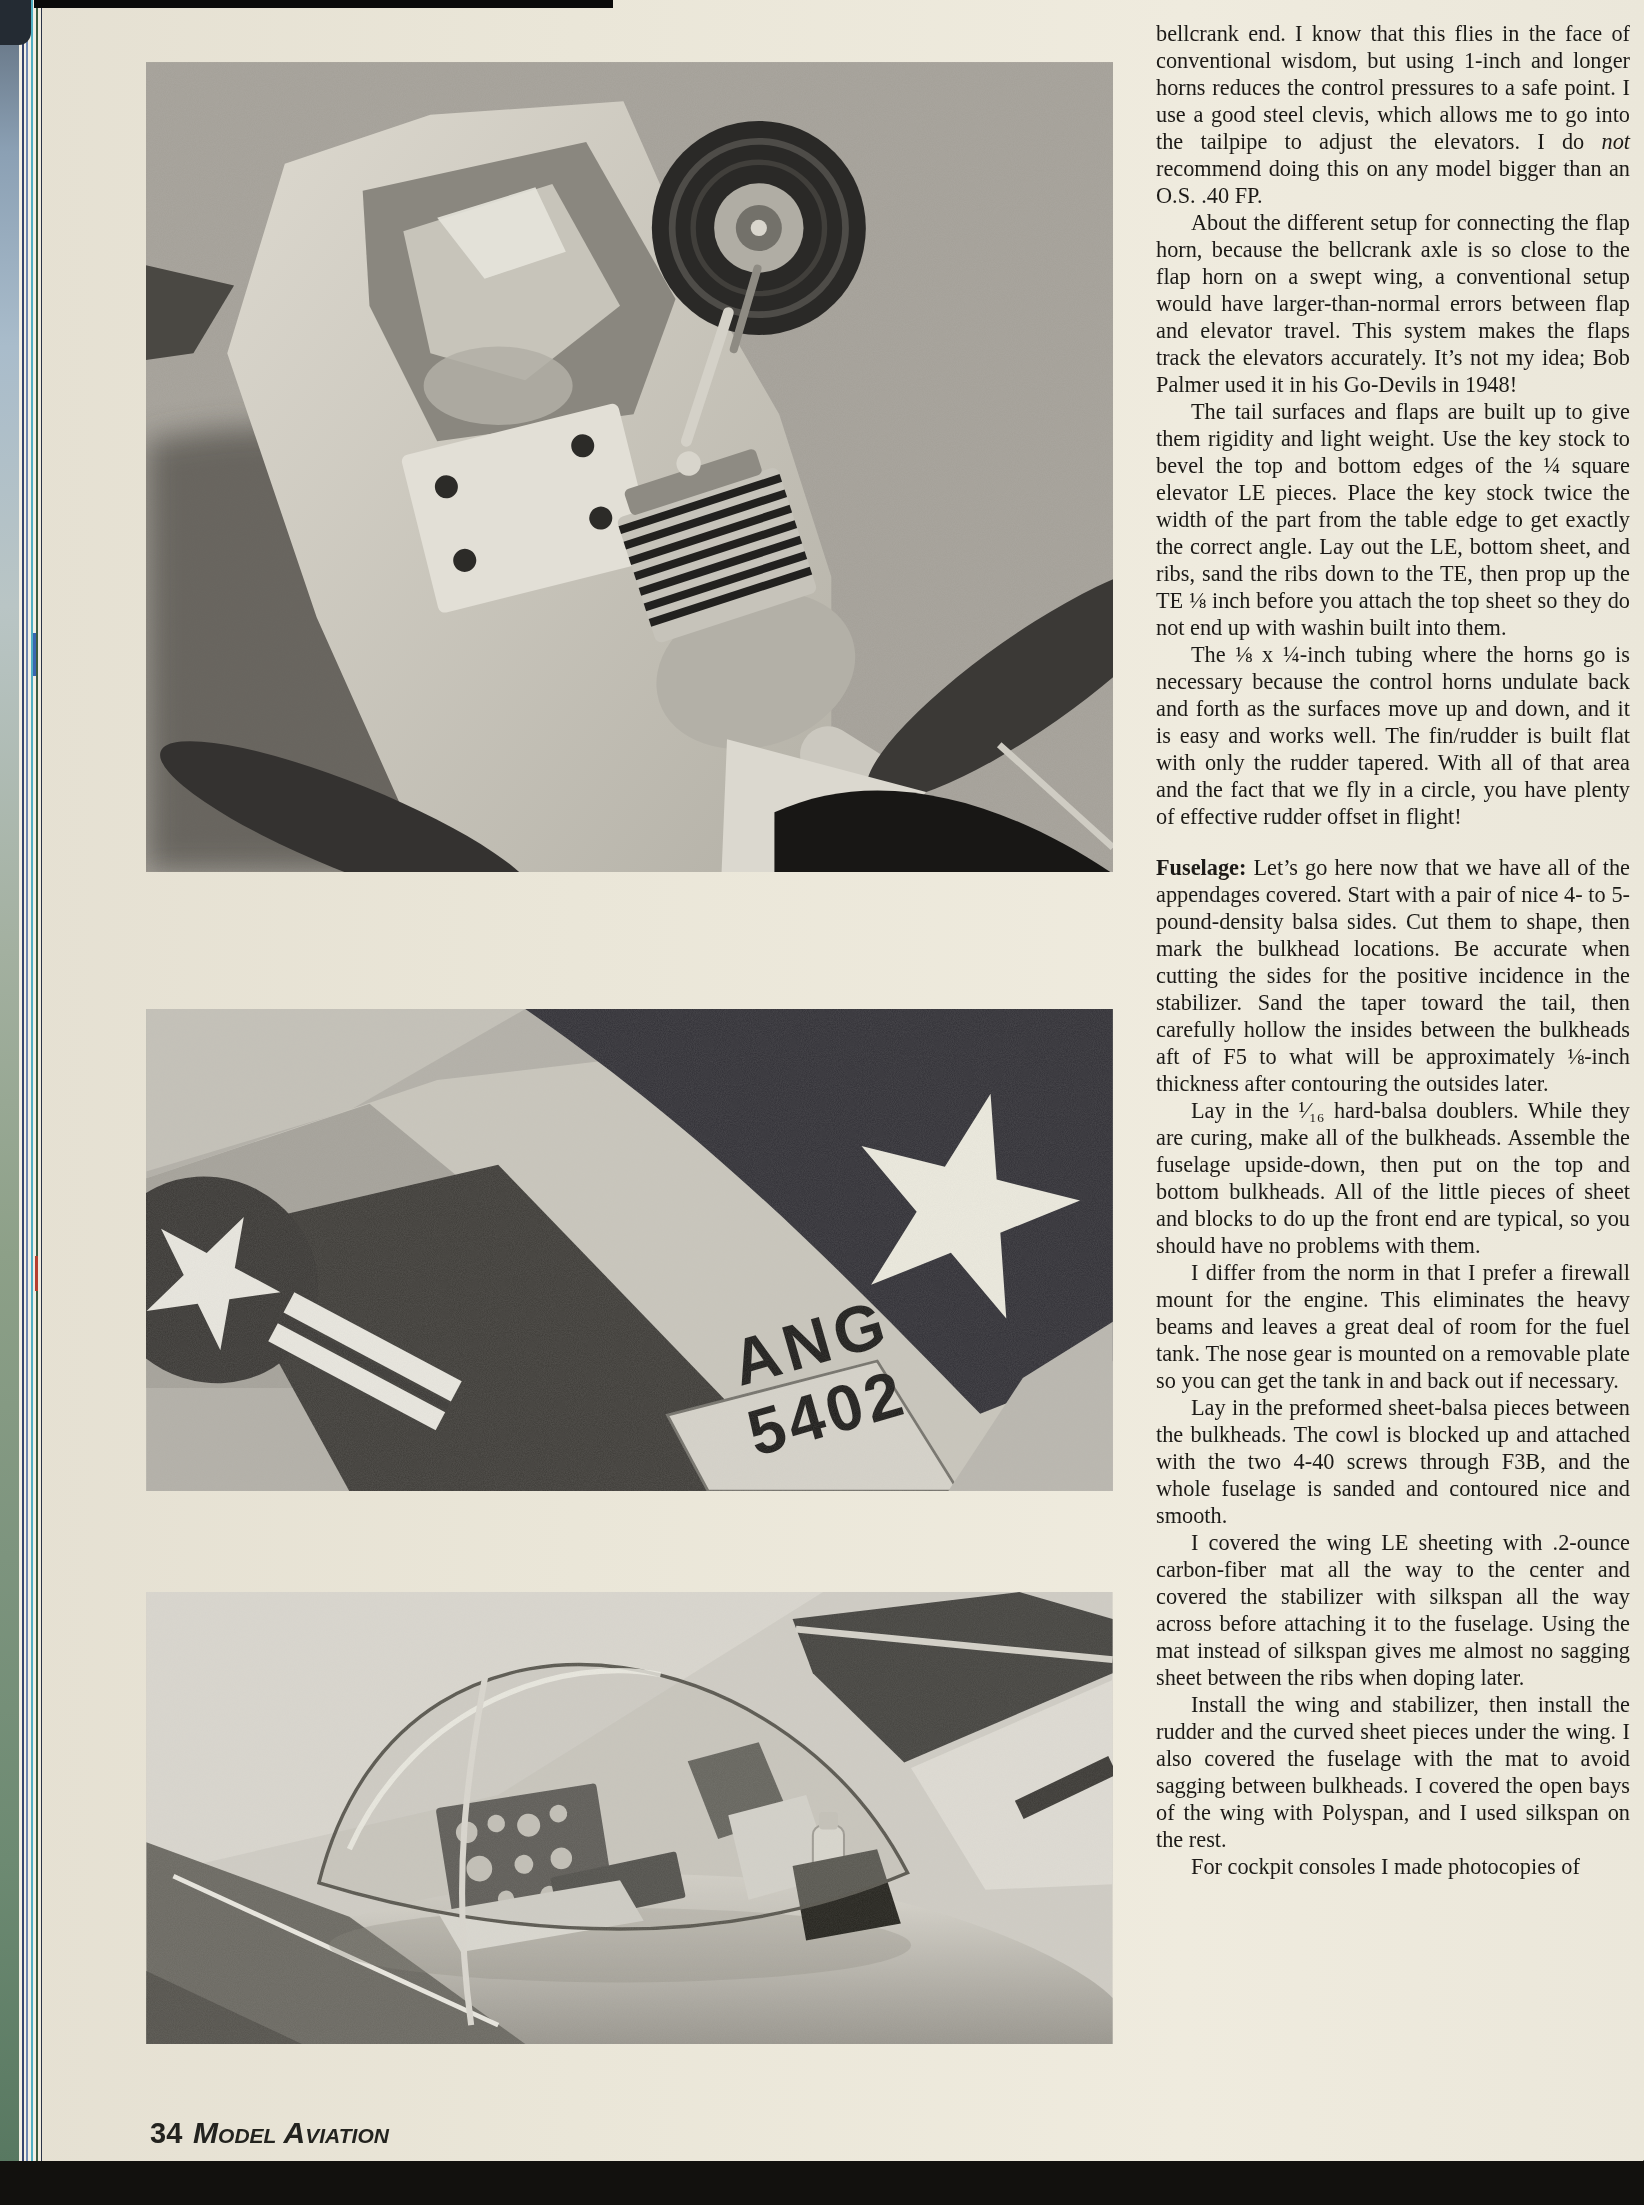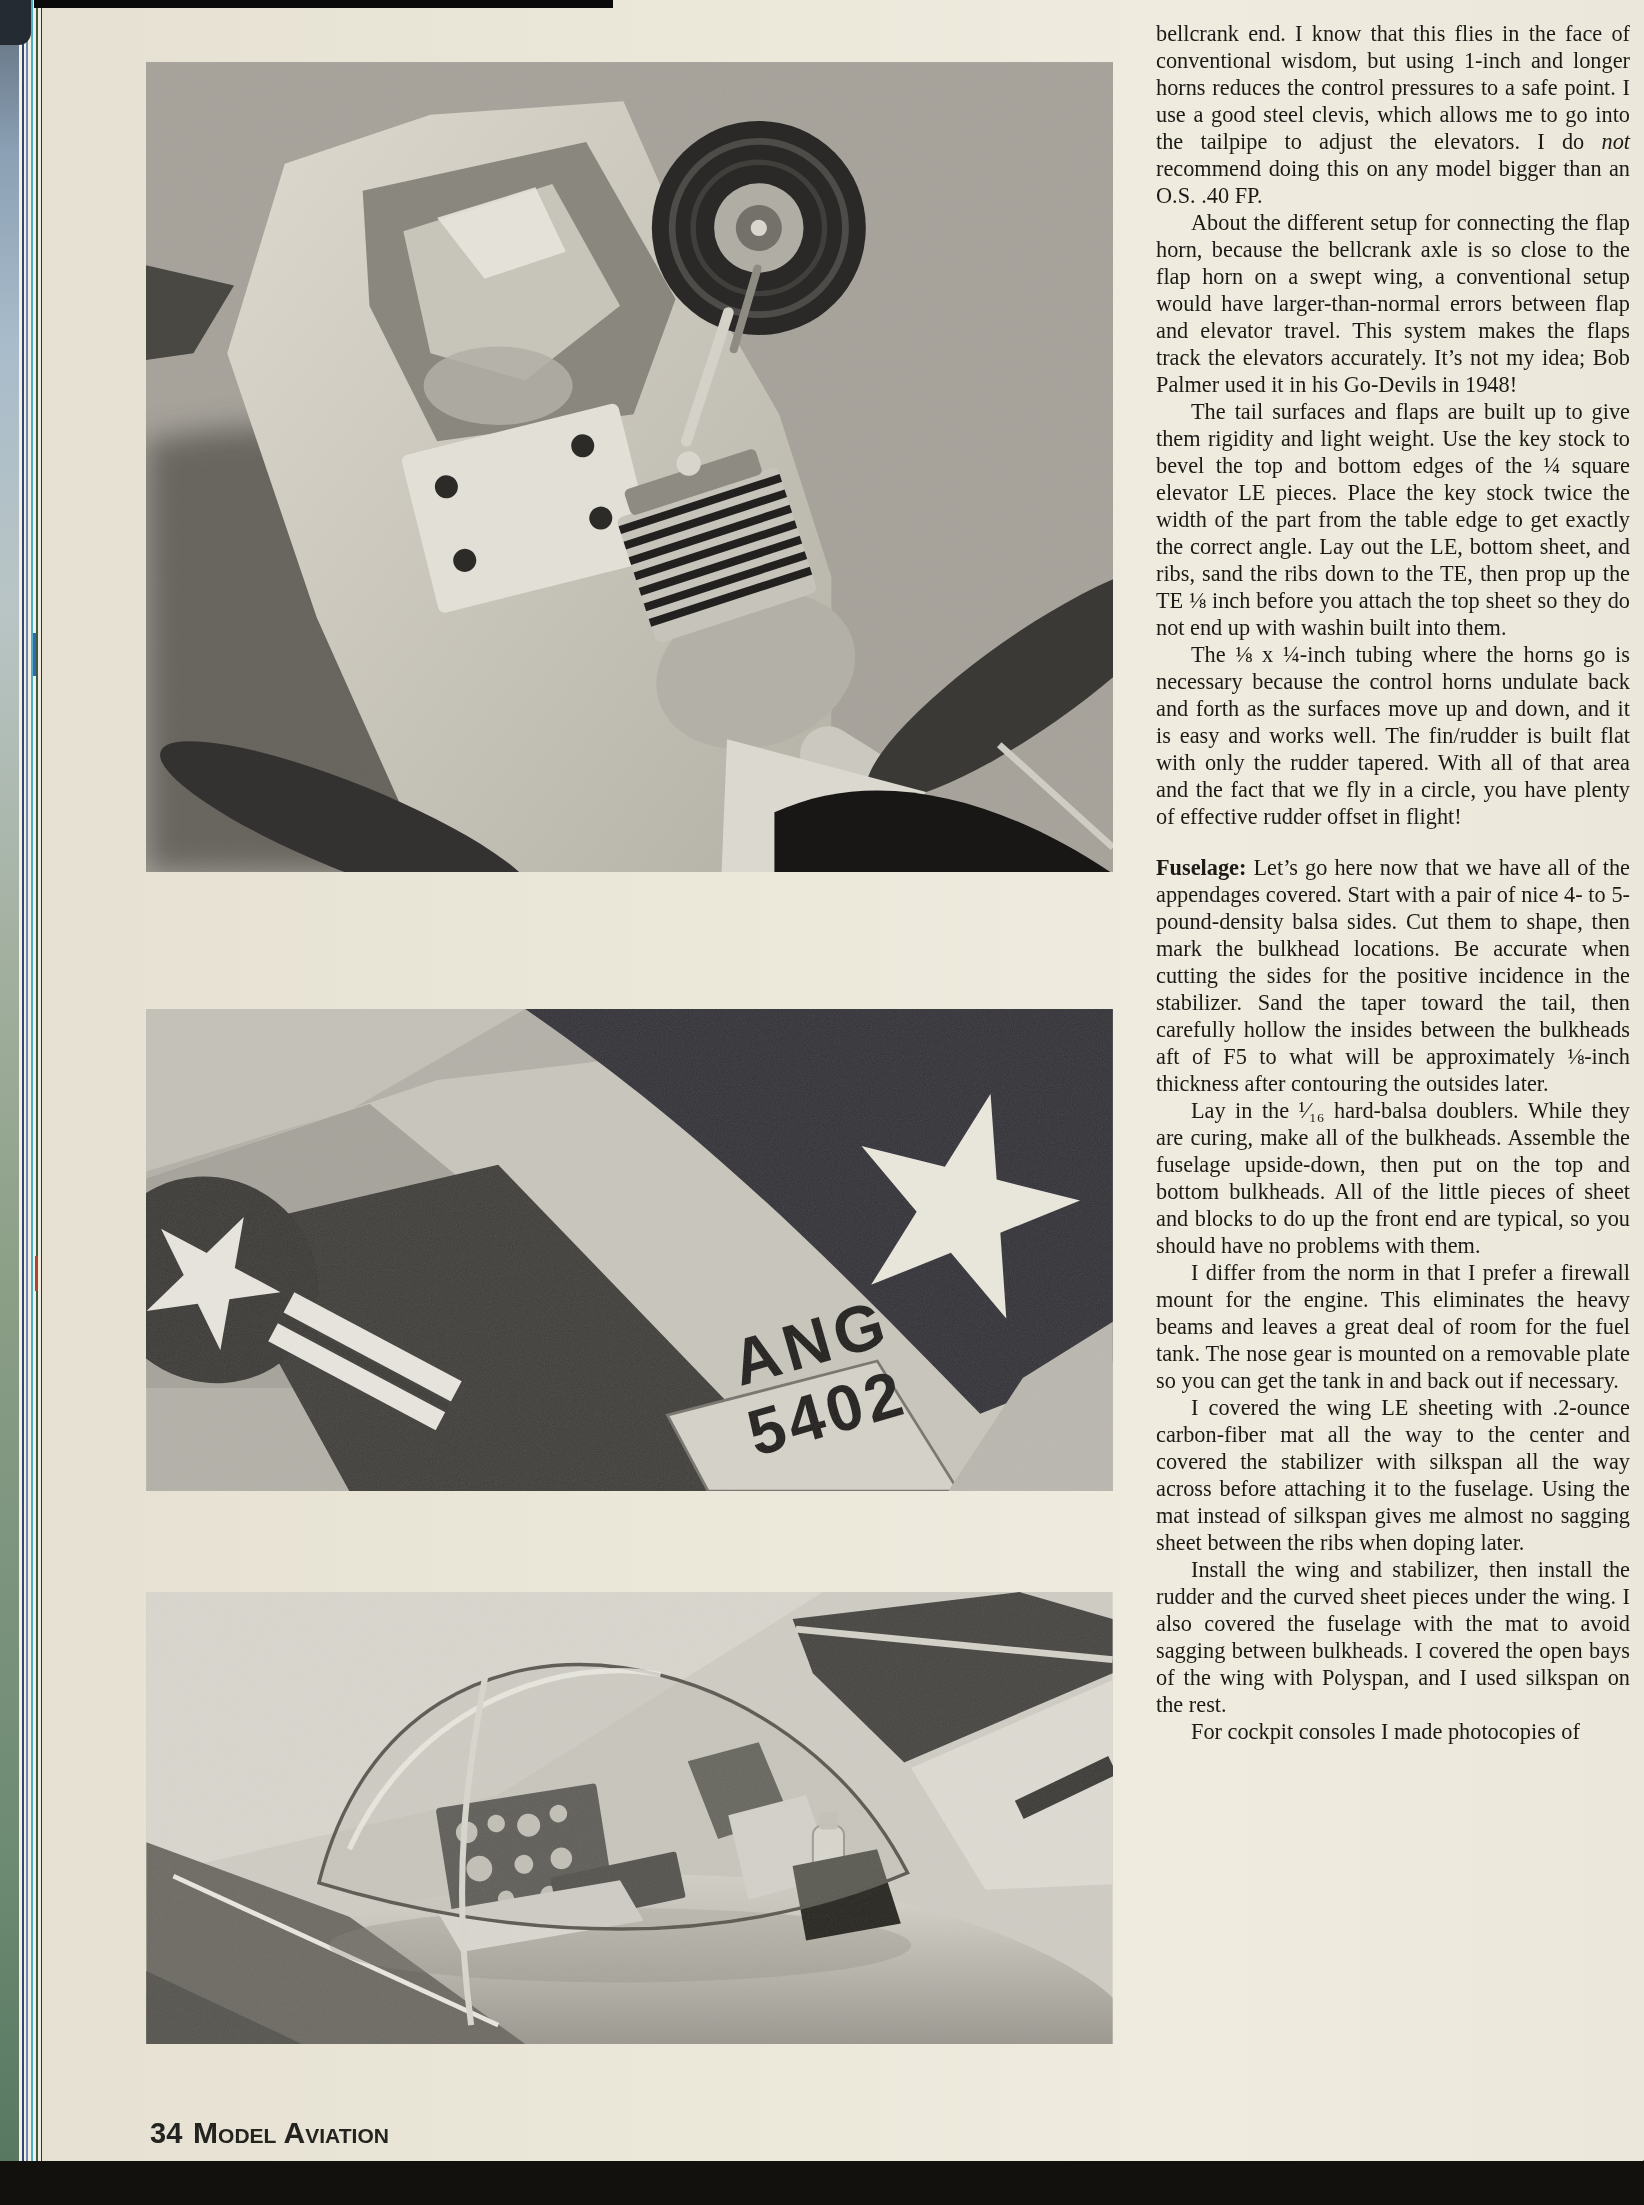--- a/index.html
+++ b/index.html
@@ -232,6 +232,7 @@
       <p class="gap"><span class="b">Fuselage:</span><span> Let’s go here now that we have all of the appendages covered. Start with a pair of nice 4- to 5-pound-density balsa sides. Cut them to shape, then mark the bulkhead locations. Be accurate when cutting the sides for the positive incidence in the stabilizer. Sand the taper toward the tail, then carefully hollow the insides between the bulkheads aft of F5 to what will be approximately ⅛-inch thickness after contouring the outsides later.</span></p>
       <p class="ind "><span>Lay in the ¹⁄₁₆ hard-balsa doublers. While they are curing, make all of the bulkheads. Assemble the fuselage upside-down, then put on the top and bottom bulkheads. All of the little pieces of sheet and blocks to do up the front end are typical, so you should have no problems with them.</span></p>
       <p class="ind "><span>I differ from the norm in that I prefer a firewall mount for the engine. This eliminates the heavy beams and leaves a great deal of room for the fuel tank. The nose gear is mounted on a removable plate so you can get the tank in and back out if necessary.</span></p>
+      <p class="ind "><span>Lay in the preformed sheet-balsa pieces between the bulkheads. The cowl is blocked up and attached with the two 4-40 screws through F3B, and the whole fuselage is sanded and contoured nice and smooth.</span></p>
       <p class="ind "><span>I covered the wing LE sheeting with .2-ounce carbon-fiber mat all the way to the center and covered the stabilizer with silkspan all the way across before attaching it to the fuselage. Using the mat instead of silkspan gives me almost no sagging sheet between the ribs when doping later.</span></p>
       <p class="ind "><span>Install the wing and stabilizer, then install the rudder and the curved sheet pieces under the wing. I also covered the fuselage with the mat to avoid sagging between bulkheads. I covered the open bays of the wing with Polyspan, and I used silkspan on the rest.</span></p>
       <p class="ind "><span>For cockpit consoles I made photocopies of</span></p>

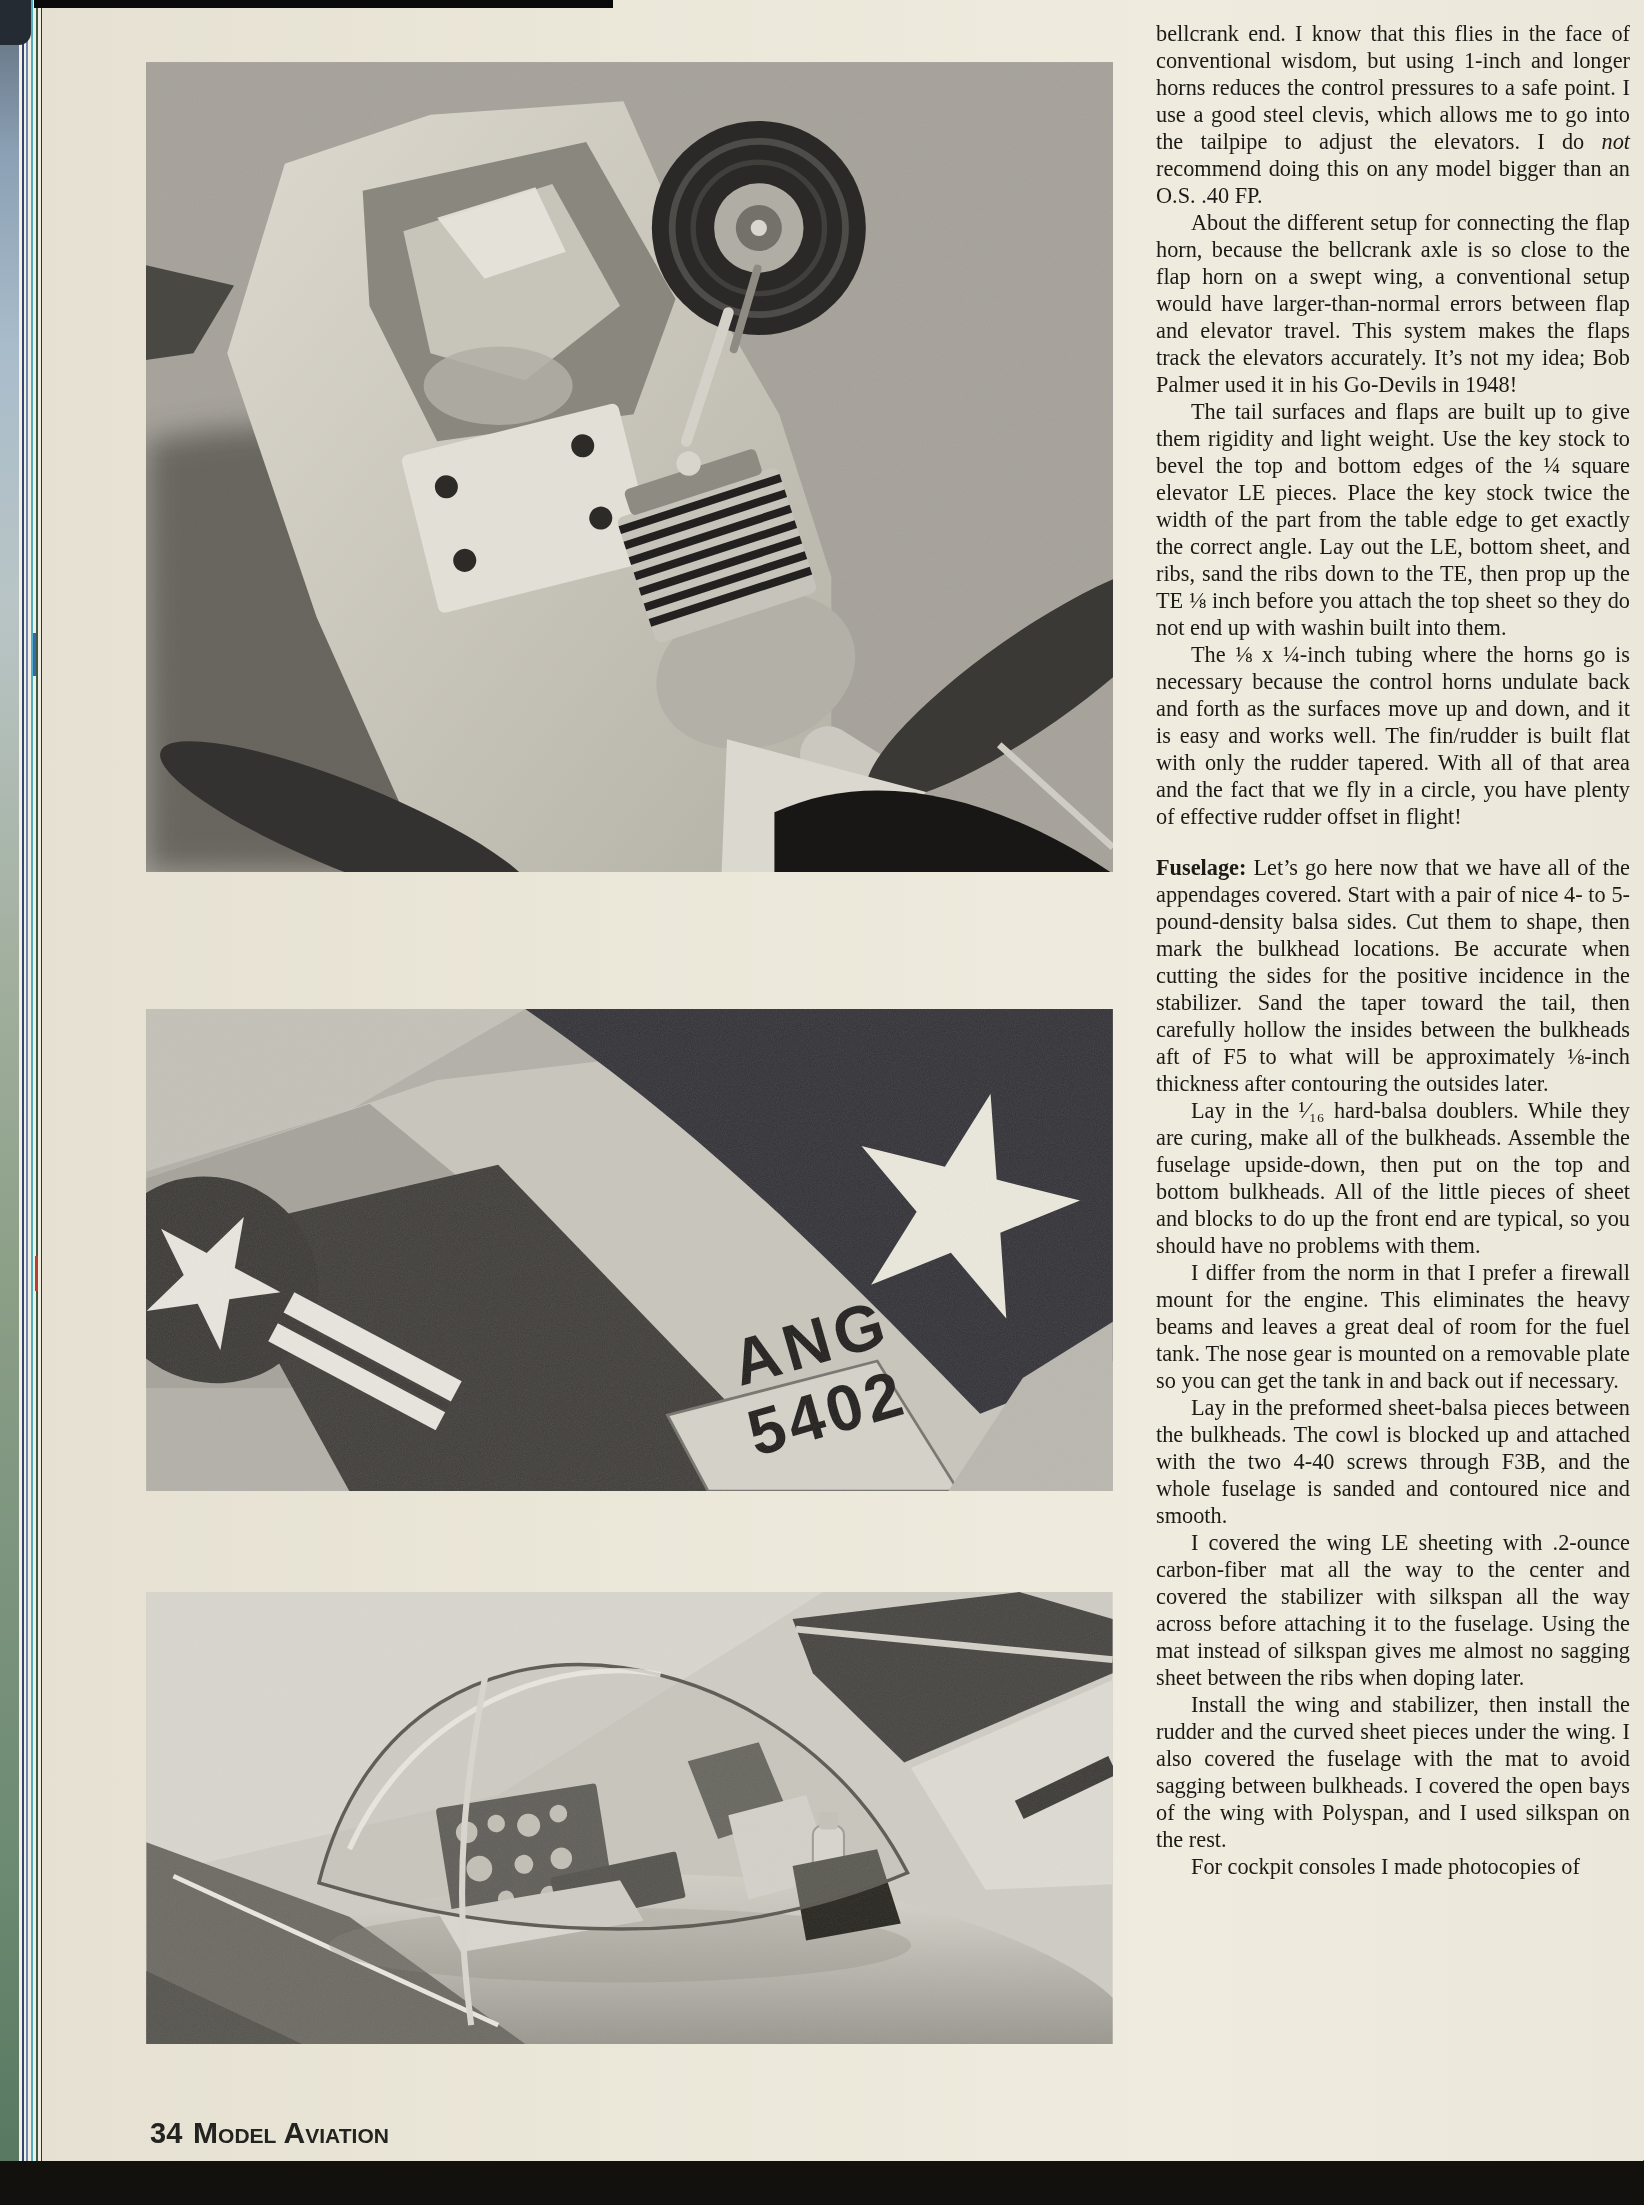--- a/index.html
+++ b/index.html
@@ -39,7 +39,7 @@
   
   #footer{position:absolute;left:150px;top:2116px;color:#23231f;white-space:nowrap;}
   #page-number{font-family:"Liberation Sans","DejaVu Sans",sans-serif;font-weight:700;font-size:29px;vertical-align:baseline;}
-  #magazine-title{font-family:"Liberation Sans","DejaVu Sans",sans-serif;font-weight:700;
+  #magazine-title{font-family:"Liberation Sans","DejaVu Sans",sans-serif;font-weight:700;font-style:italic;
                   font-variant:small-caps;font-size:30px;letter-spacing:0px;margin-left:10.8px;}
   
   #article{position:absolute;left:1156px;top:20px;width:474px;

